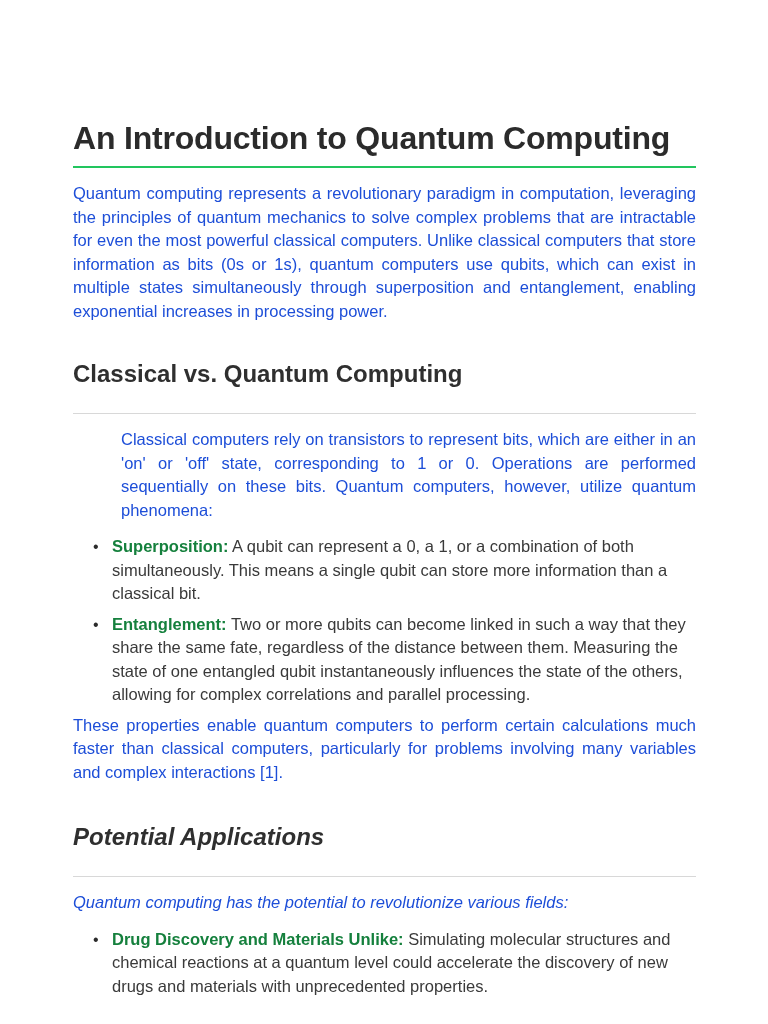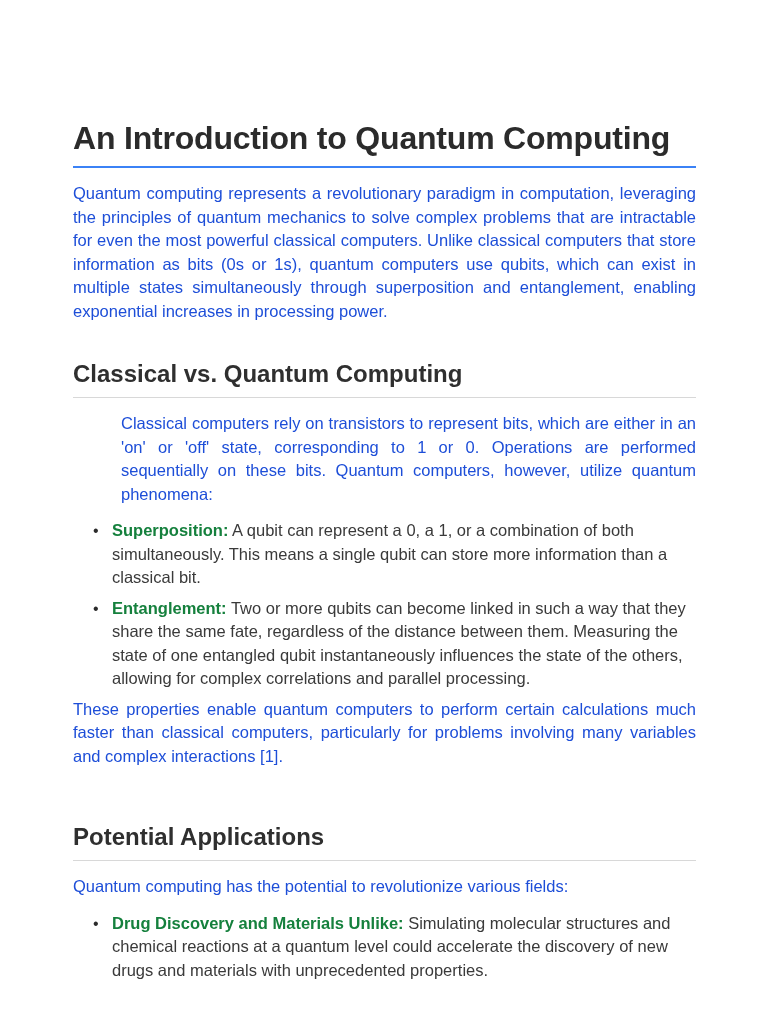--- a/index.html
+++ b/index.html
@@ -27,7 +27,7 @@
       letter-spacing: -0.2px;
       line-height: 40px;
       padding-bottom: 8px;
-      border-bottom: 2px solid #3b82f6;
+      border-bottom: 2px solid #22c55e;
     }
     h2 {
       margin: 0;

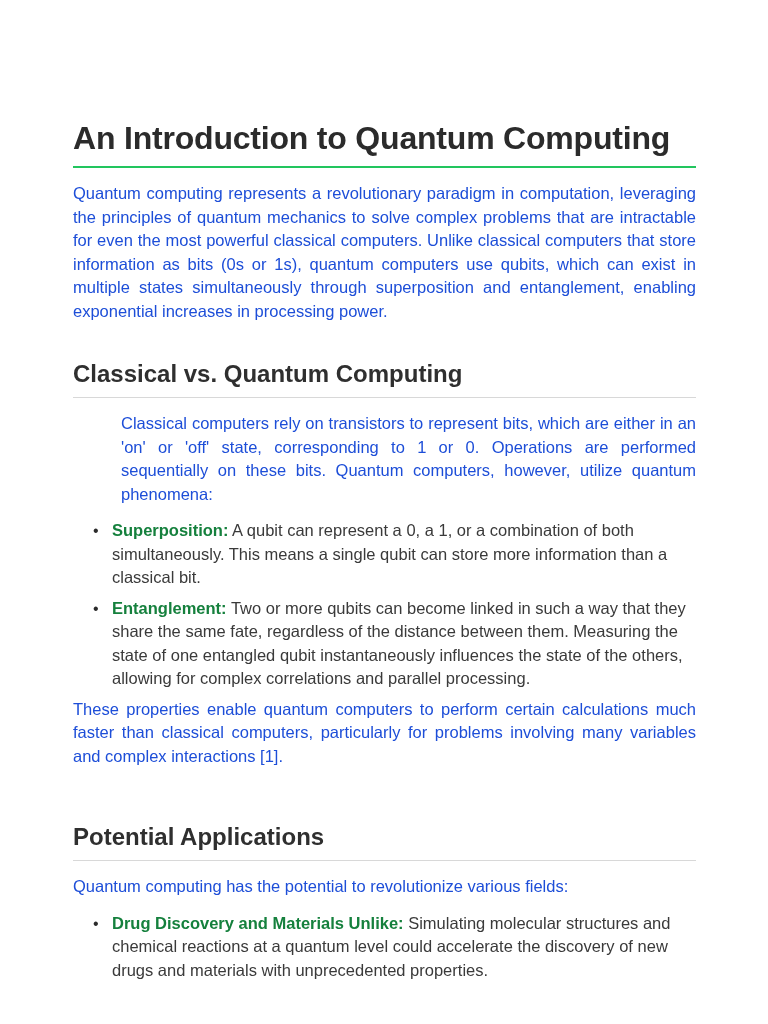--- a/index.html
+++ b/index.html
@@ -35,7 +35,7 @@
       font-weight: bold;
       color: #2f2f2f;
       line-height: 30px;
-      padding-bottom: 8px;
+      padding-bottom: 24px;
       border-bottom: 1px solid #d8d8d8;
     }
     p {

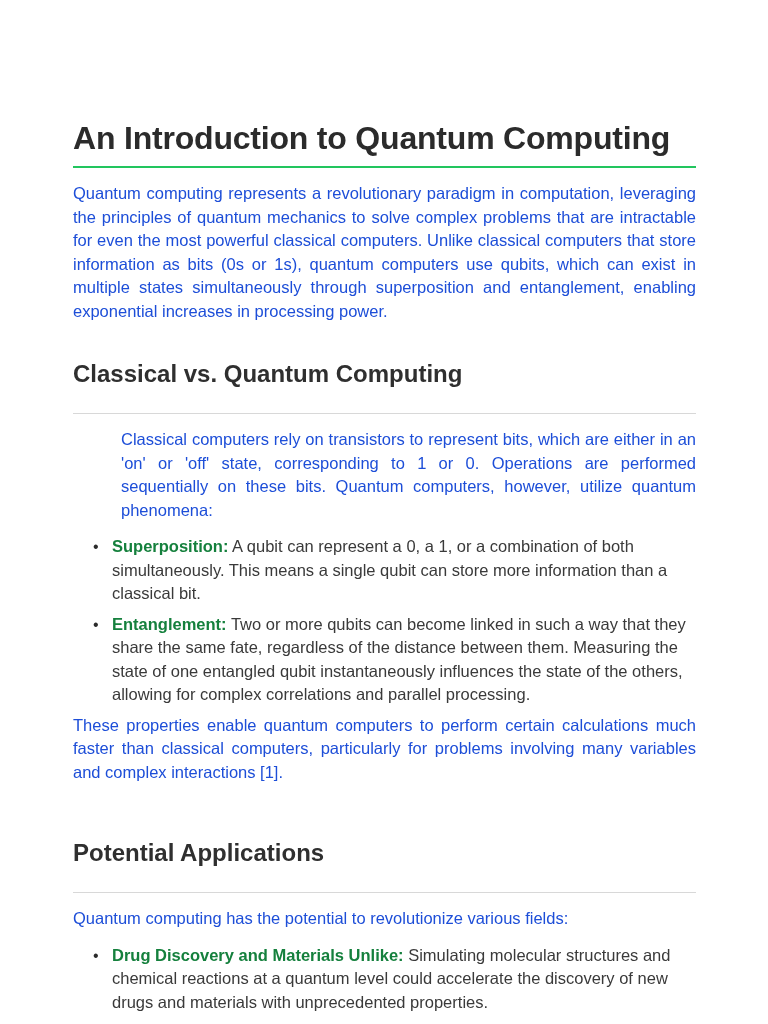--- a/index.html
+++ b/index.html
@@ -73,7 +73,7 @@
       font-weight: bold;
     }
     .p-props { margin-top: 7px; }
-    .h2-apps { margin-top: 54px; }
+    .h2-apps { margin-top: 38px; font-style: italic; }
     .p-apps { margin-top: 14px; text-align: left; }
     .ul-apps { margin-top: 13px; }
   </style>

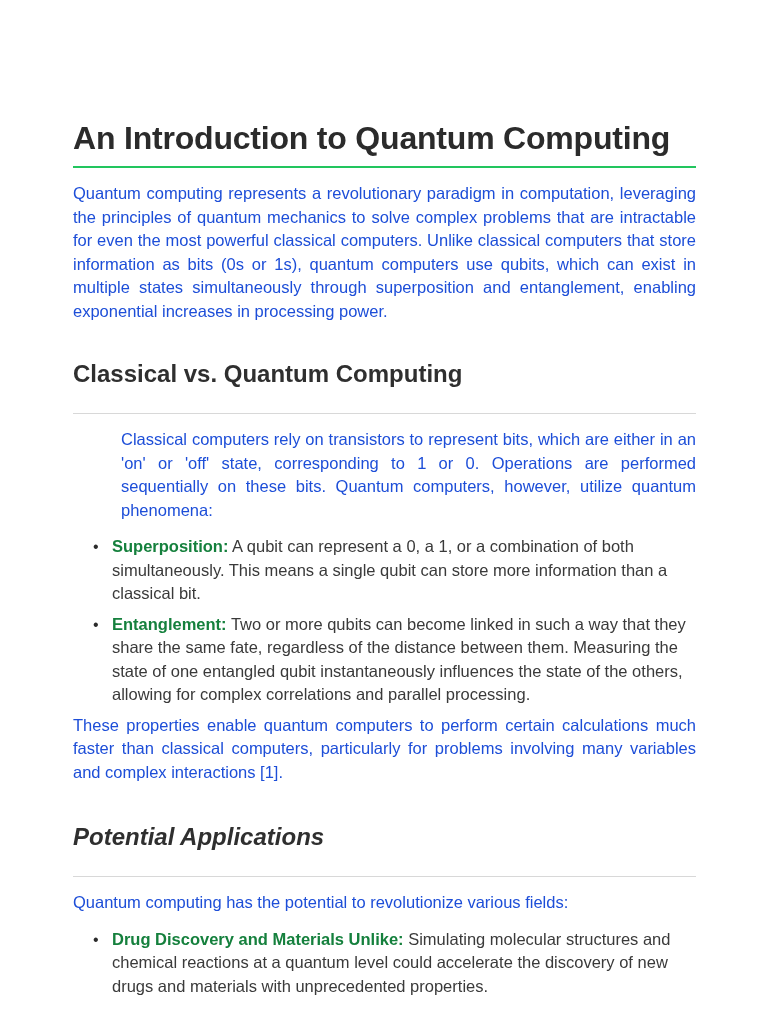--- a/index.html
+++ b/index.html
@@ -74,7 +74,7 @@
     }
     .p-props { margin-top: 7px; }
     .h2-apps { margin-top: 38px; font-style: italic; }
-    .p-apps { margin-top: 14px; text-align: left; }
+    .p-apps { margin-top: 14px; text-align: left; font-style: italic; }
     .ul-apps { margin-top: 13px; }
   </style>
 </head>

